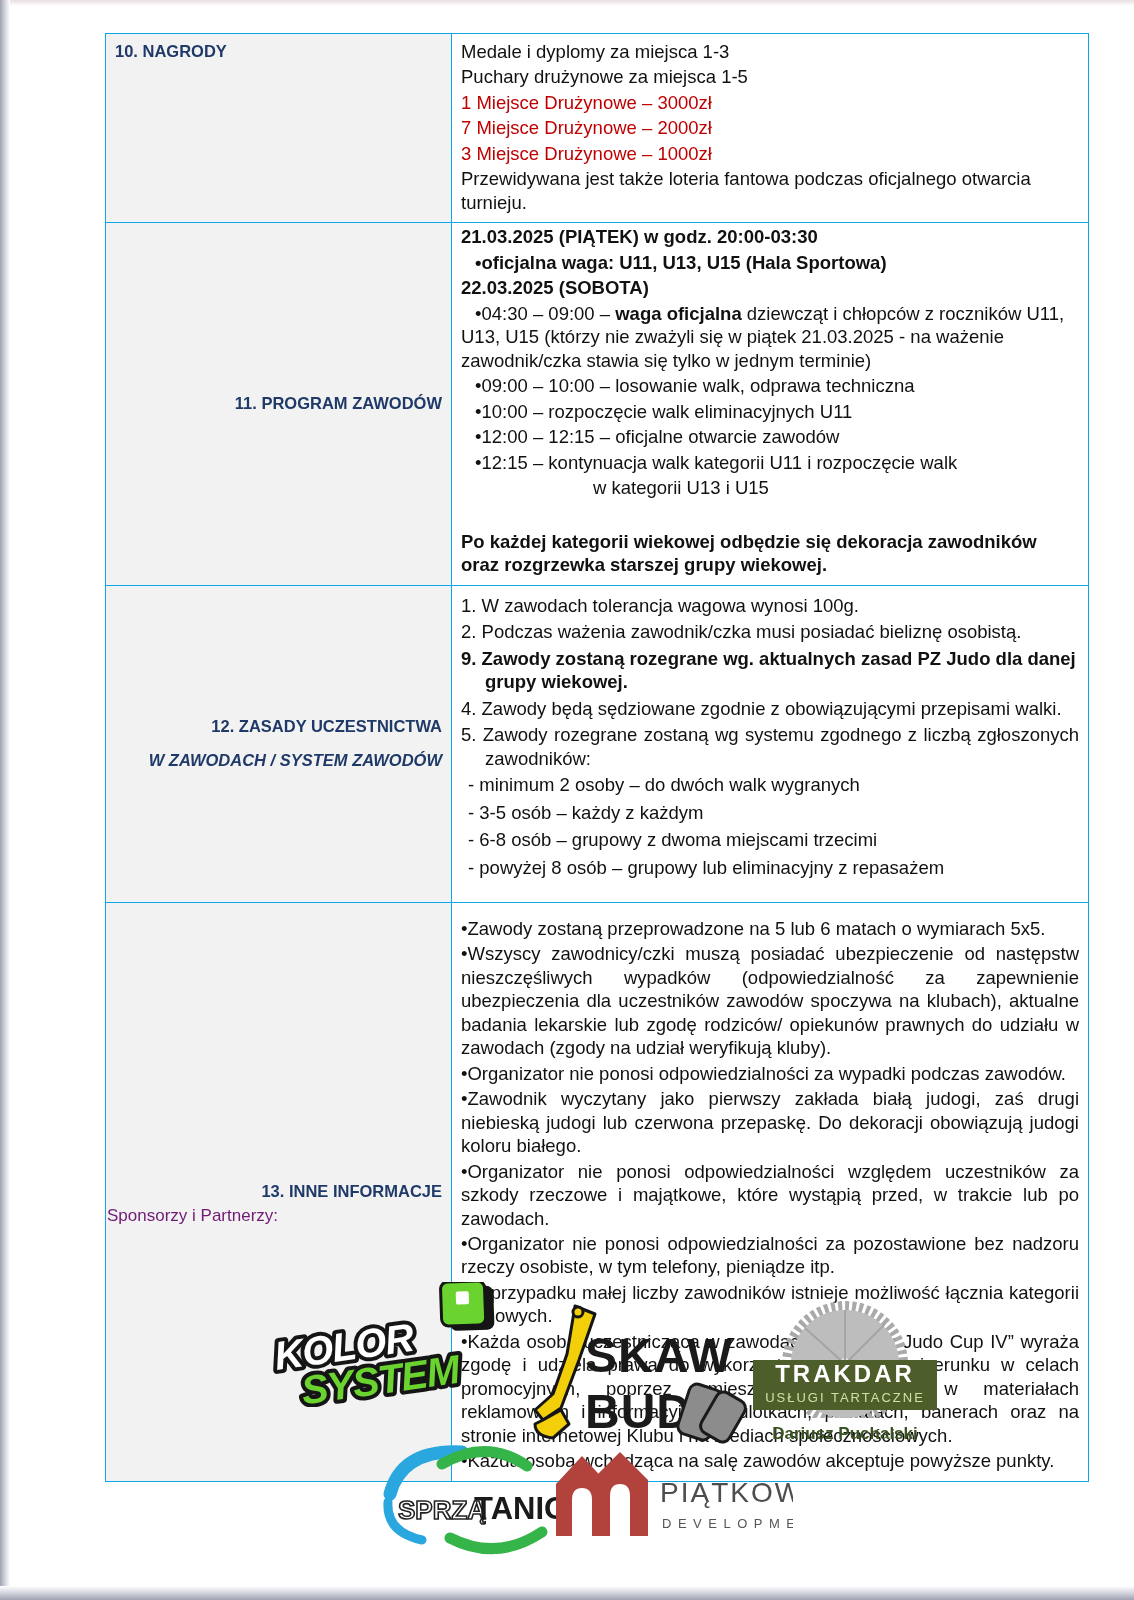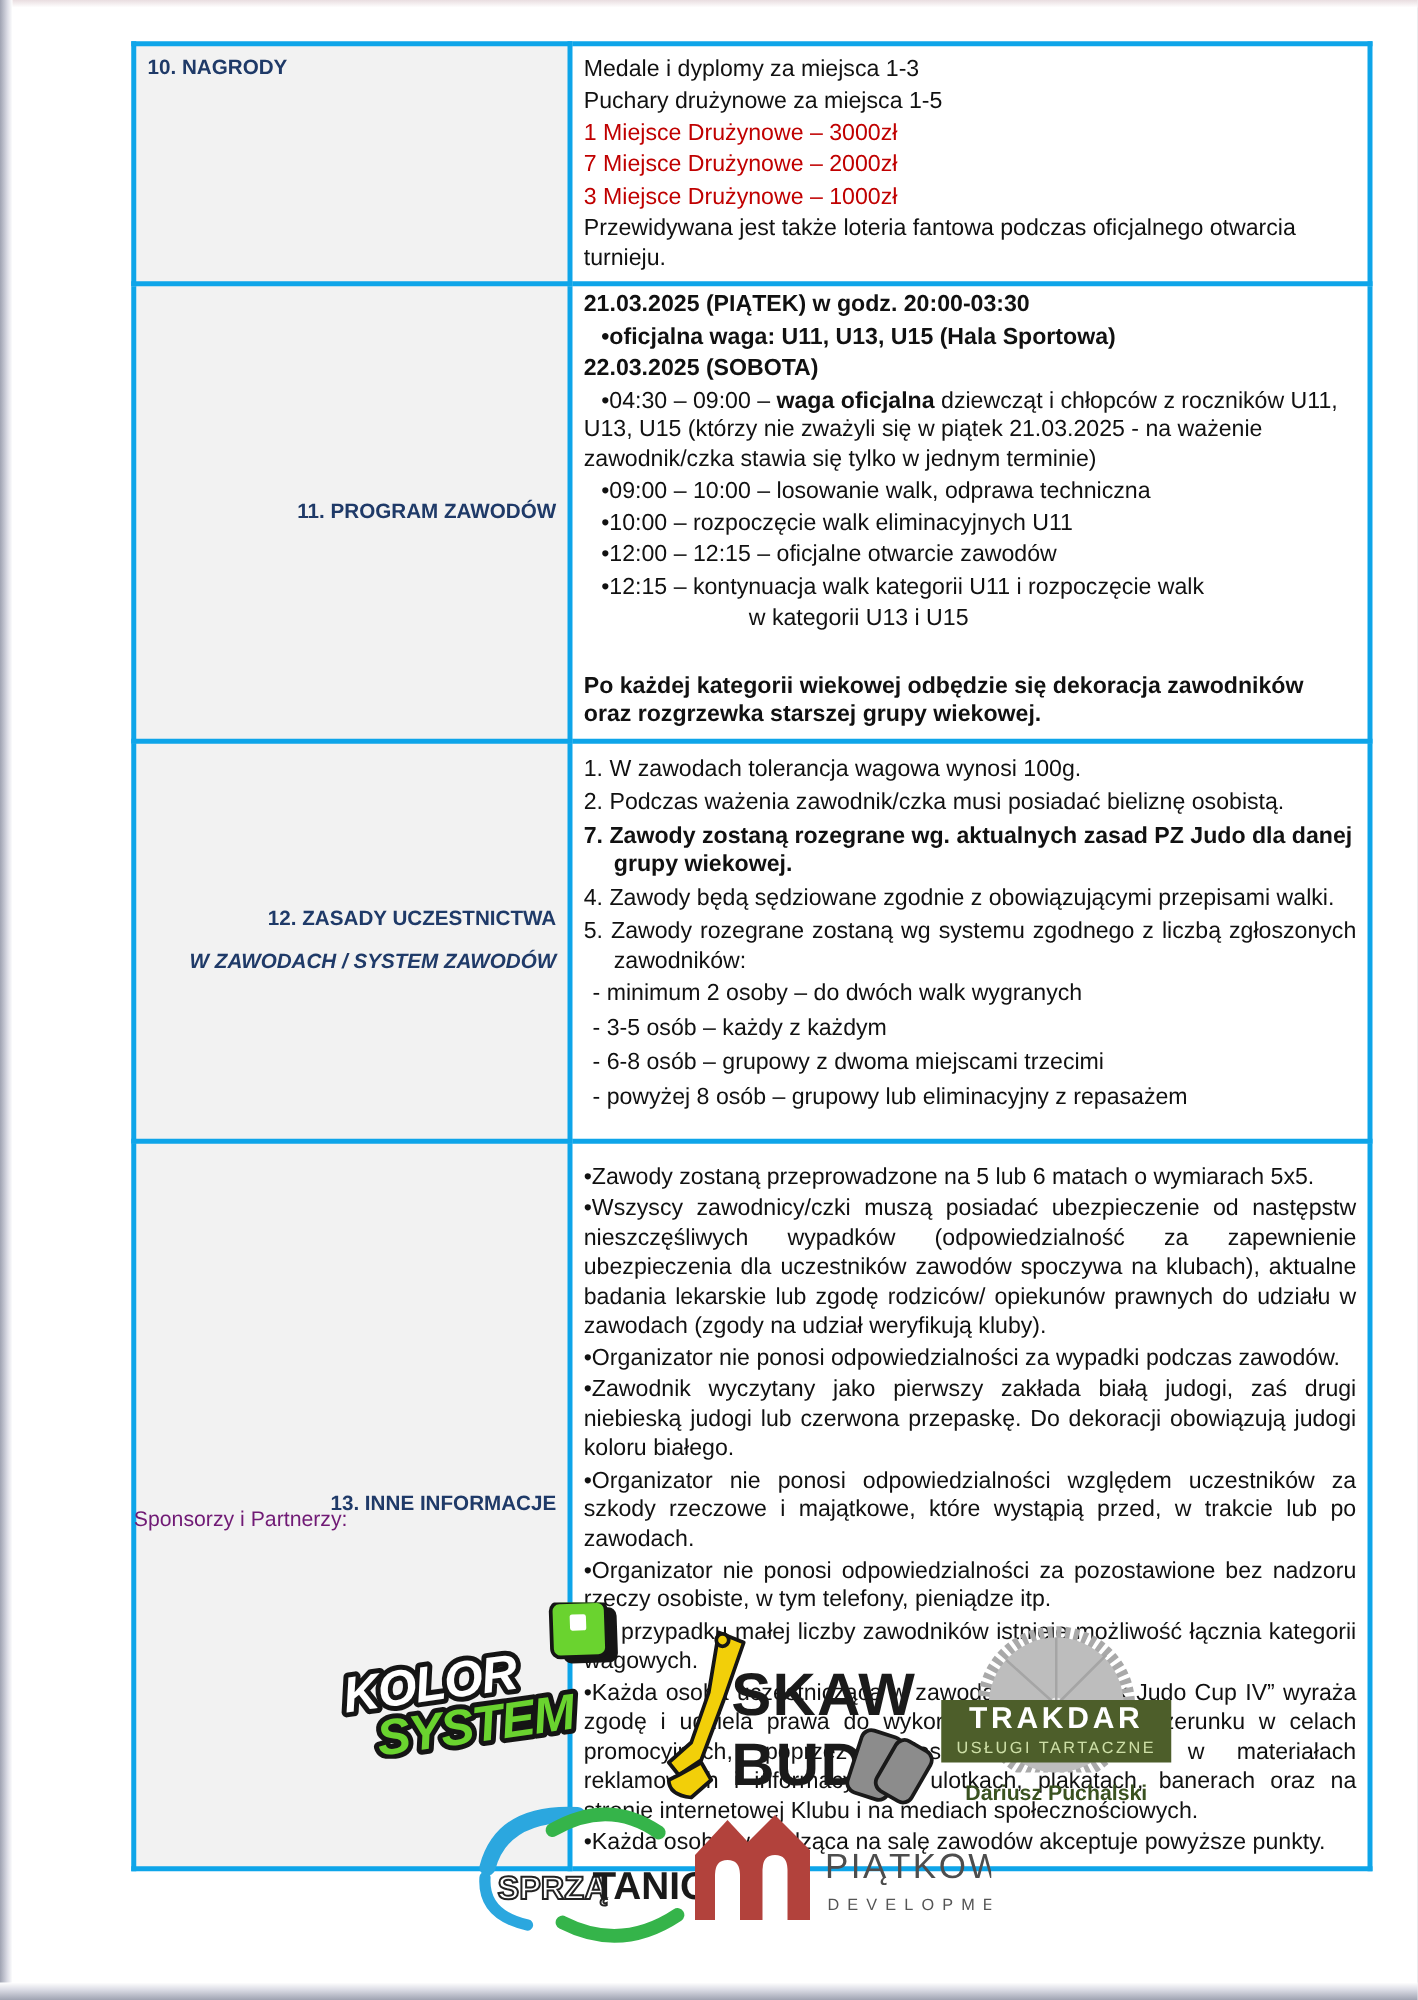--- a/index.html
+++ b/index.html
@@ -26,7 +26,7 @@
     width:945px; border-collapse:collapse; table-layout:fixed;
   }
   table.doc td {
-    border:4px solid #0ea5e9;
+    border:1px solid #0ea5e9;
     vertical-align:top;
     padding:6px 9px;
   }

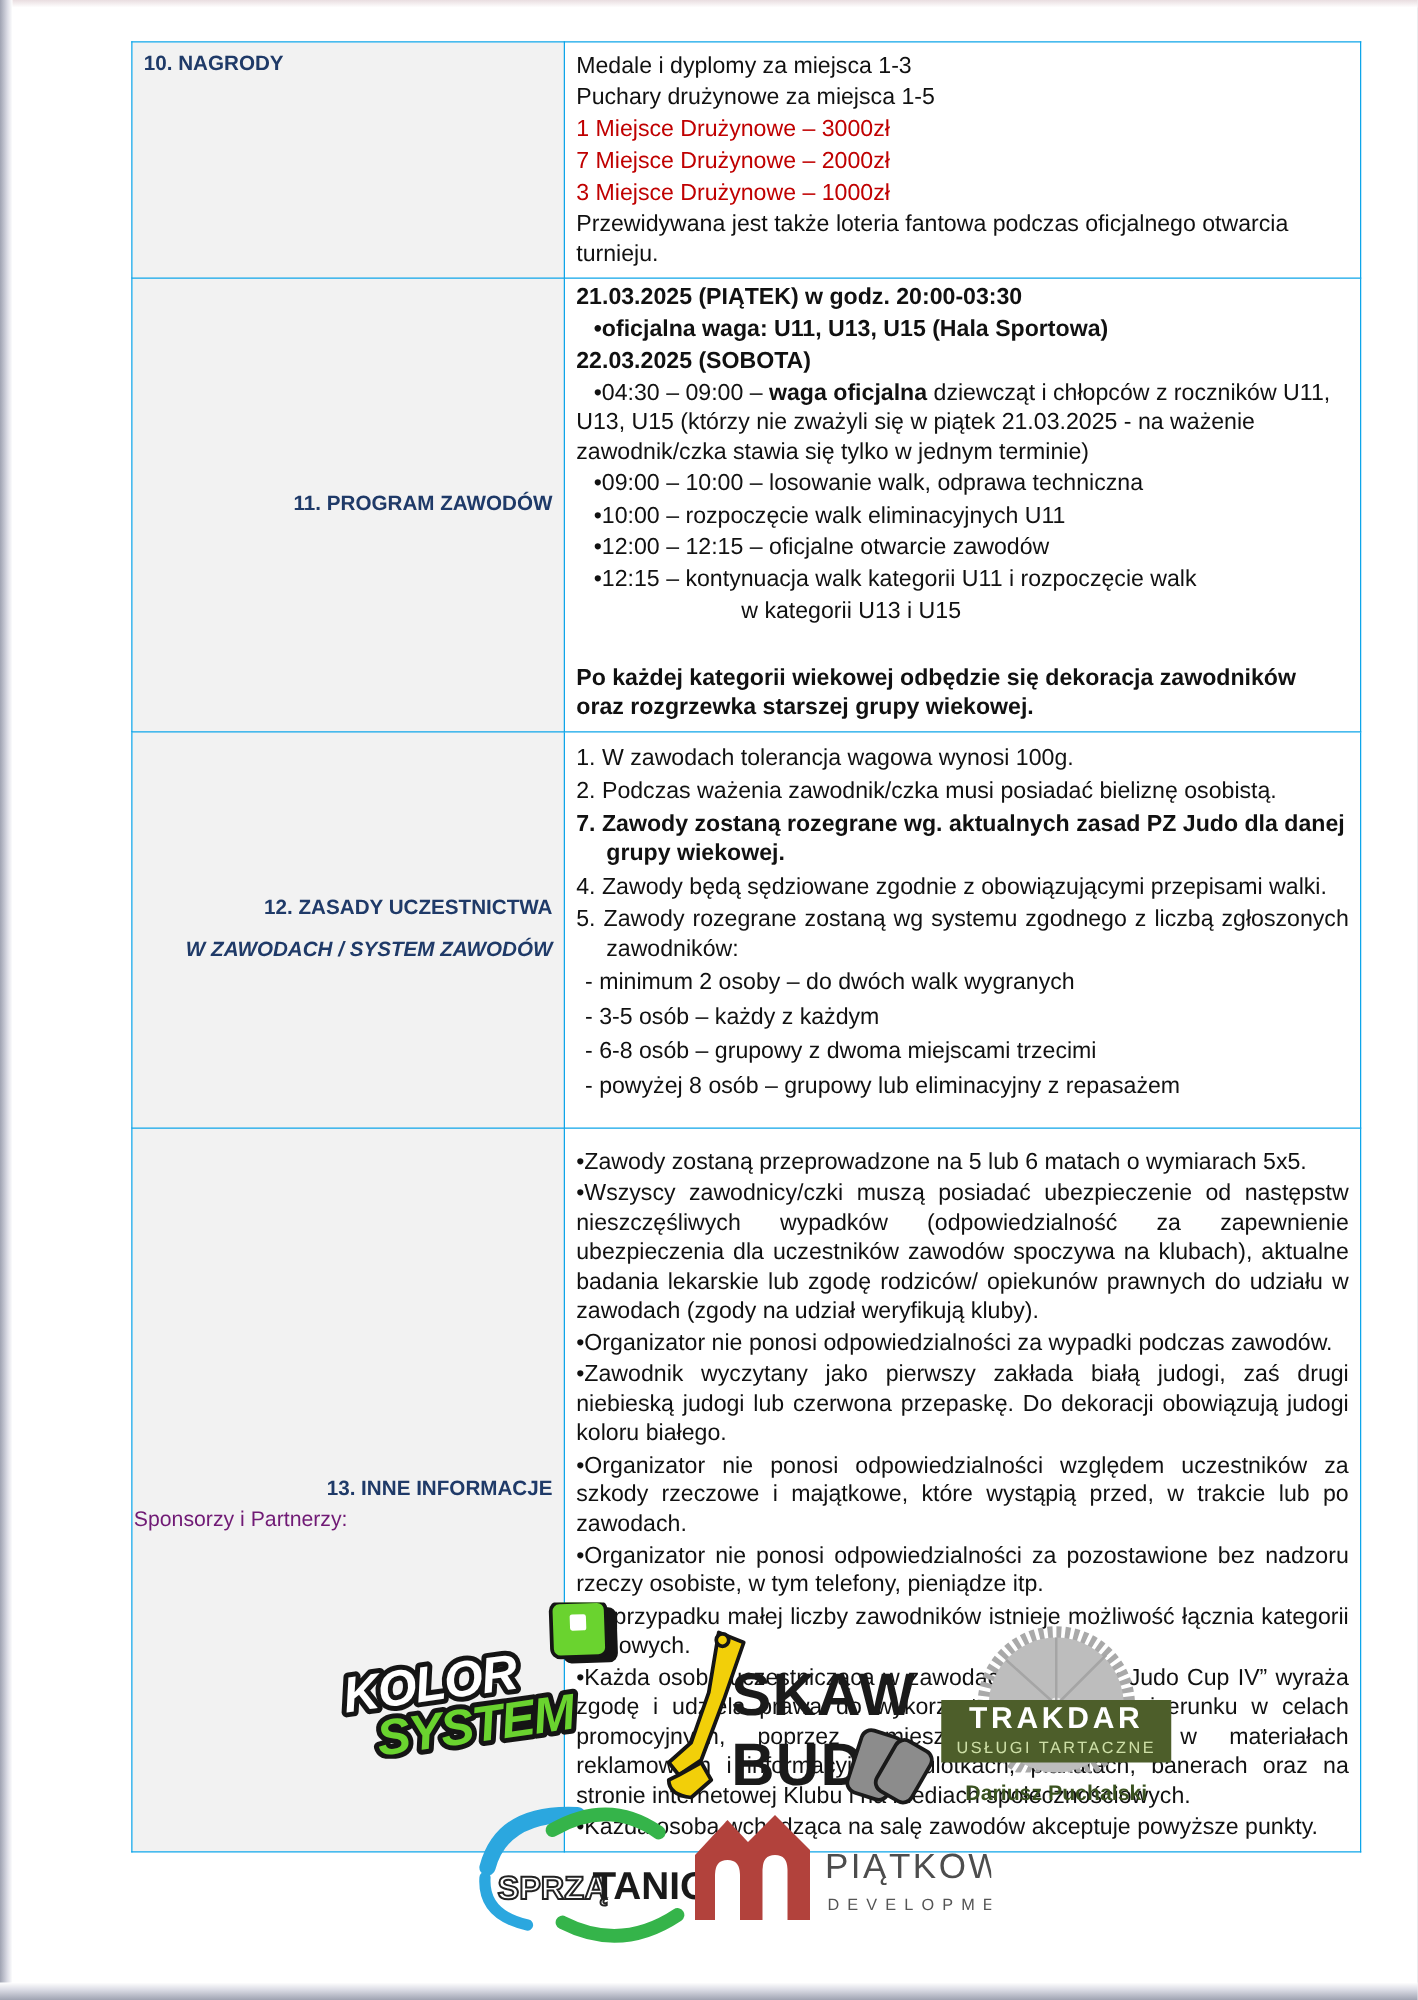--- a/index.html
+++ b/index.html
@@ -119,7 +119,7 @@
       <td class="cnt" style="height:302px; padding-top:8px;">
         <p class="num">1. W zawodach tolerancja wagowa wynosi 100g.</p>
         <p class="num">2. Podczas ważenia zawodnik/czka musi posiadać bieliznę osobistą.</p>
-        <p class="num b">7. Zawody zostaną rozegrane wg. aktualnych zasad PZ Judo dla danej grupy wiekowej.</p>
+        <p class="num b">9. Zawody zostaną rozegrane wg. aktualnych zasad PZ Judo dla danej grupy wiekowej.</p>
         <p class="num just">4. Zawody będą sędziowane zgodnie z obowiązującymi przepisami walki.</p>
         <p class="num just">5. Zawody rozegrane zostaną wg systemu zgodnego z liczbą zgłoszonych zawodników:</p>
         <p class="dash">- minimum 2 osoby – do dwóch walk wygranych</p>

